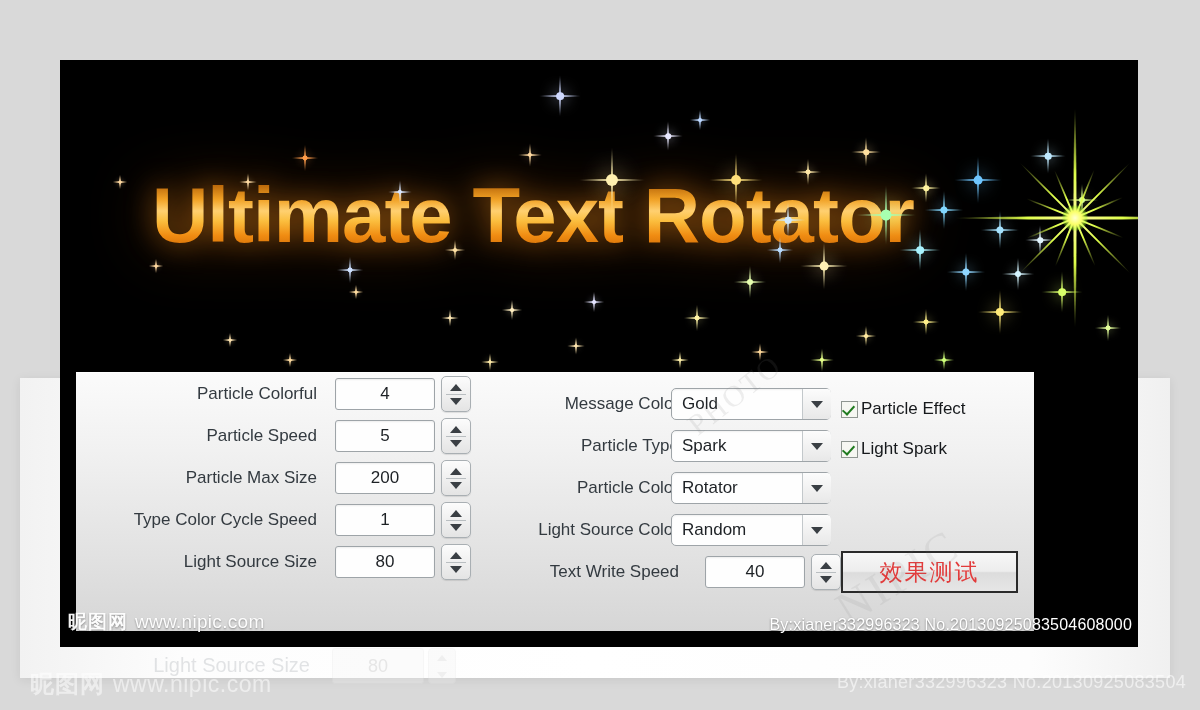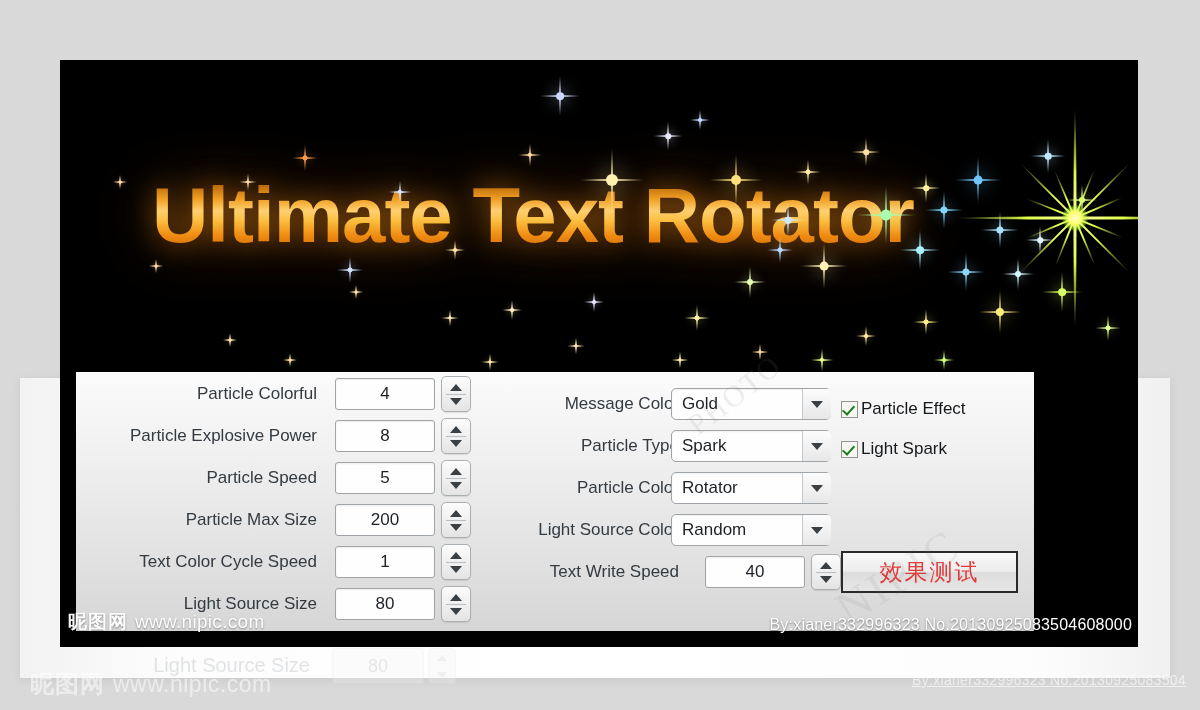--- a/index.html
+++ b/index.html
@@ -473,15 +473,6 @@
         <div class="row">
           <div class="lbl">Particle Colorful</div>
           <div class="numfield">4</div>
-          <div class="spinner">
-            <i class="up"></i>
-            <div class="div"></div>
-            <i class="dn"></i>
-          </div>
-        </div>
-        <div class="row">
-          <div class="lbl">Particle Explosive Power</div>
-          <div class="numfield">8</div>
           <div class="spinner">
             <i class="up"></i>
             <div class="div"></div>

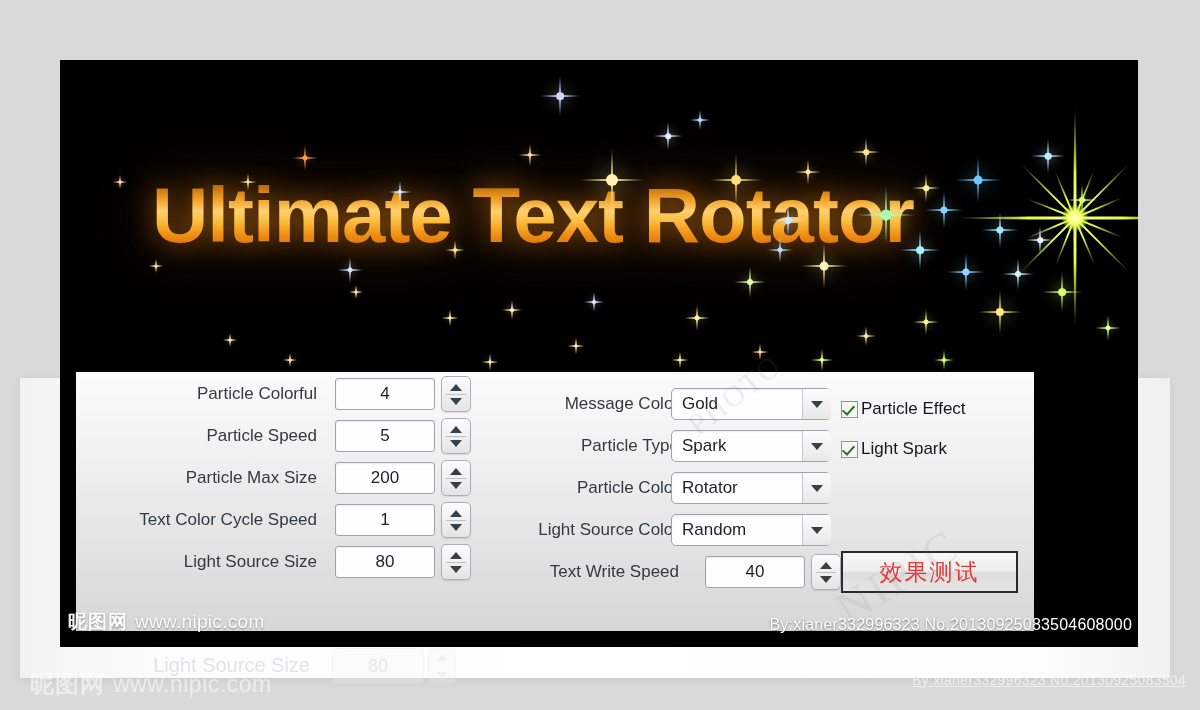--- a/index.html
+++ b/index.html
@@ -498,7 +498,7 @@
           </div>
         </div>
         <div class="row">
-          <div class="lbl">Text Color Cycle Speed</div>
+          <div class="lbl">Type Color Cycle Speed</div>
           <div class="numfield">1</div>
           <div class="spinner">
             <i class="up"></i>

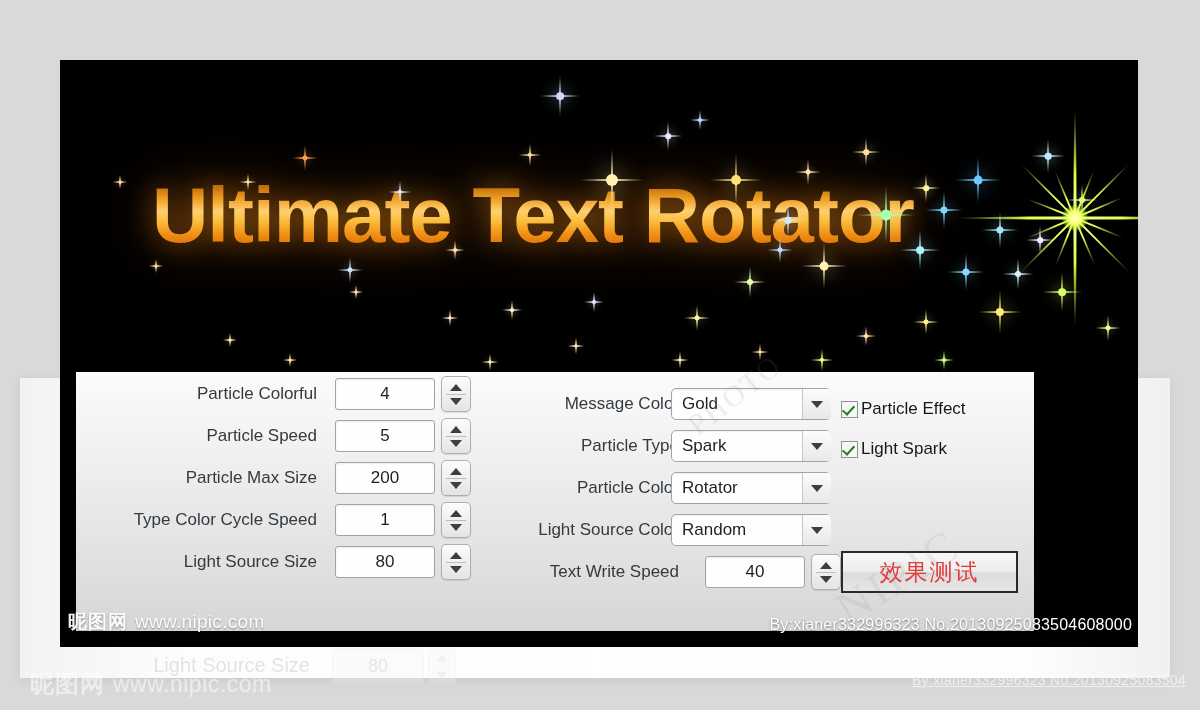--- a/index.html
+++ b/index.html
@@ -48,7 +48,7 @@
 
   .code-ghost{
     position:absolute;right:14px;top:672px;color:#ffffff;opacity:.6;
-    font-size:14px;letter-spacing:.3px;white-space:nowrap;text-decoration:underline;
+    font-size:18px;letter-spacing:.3px;white-space:nowrap;
   }
 
   

